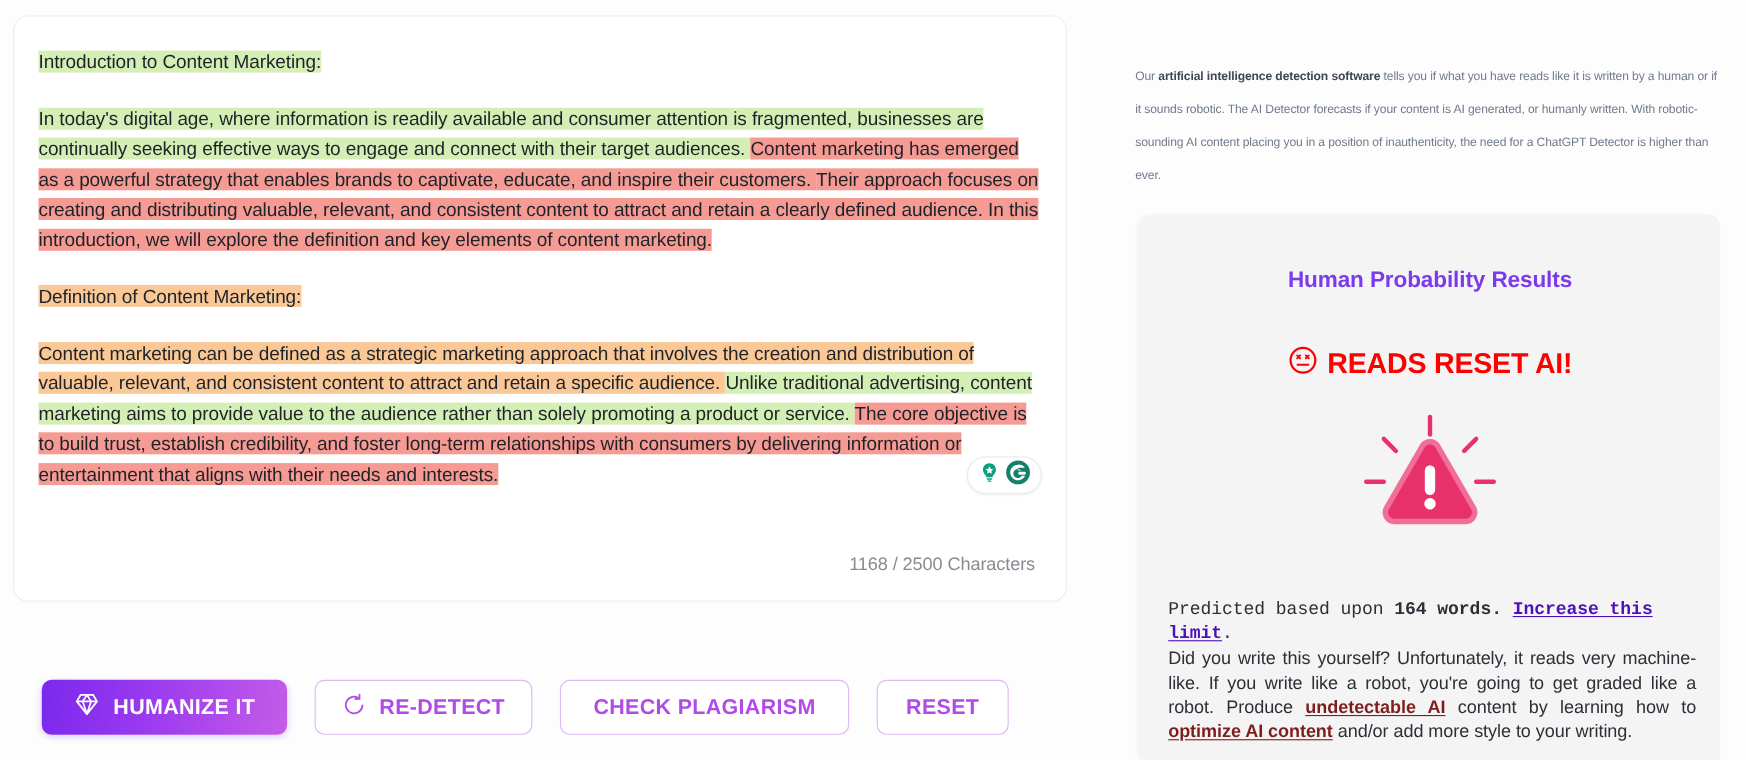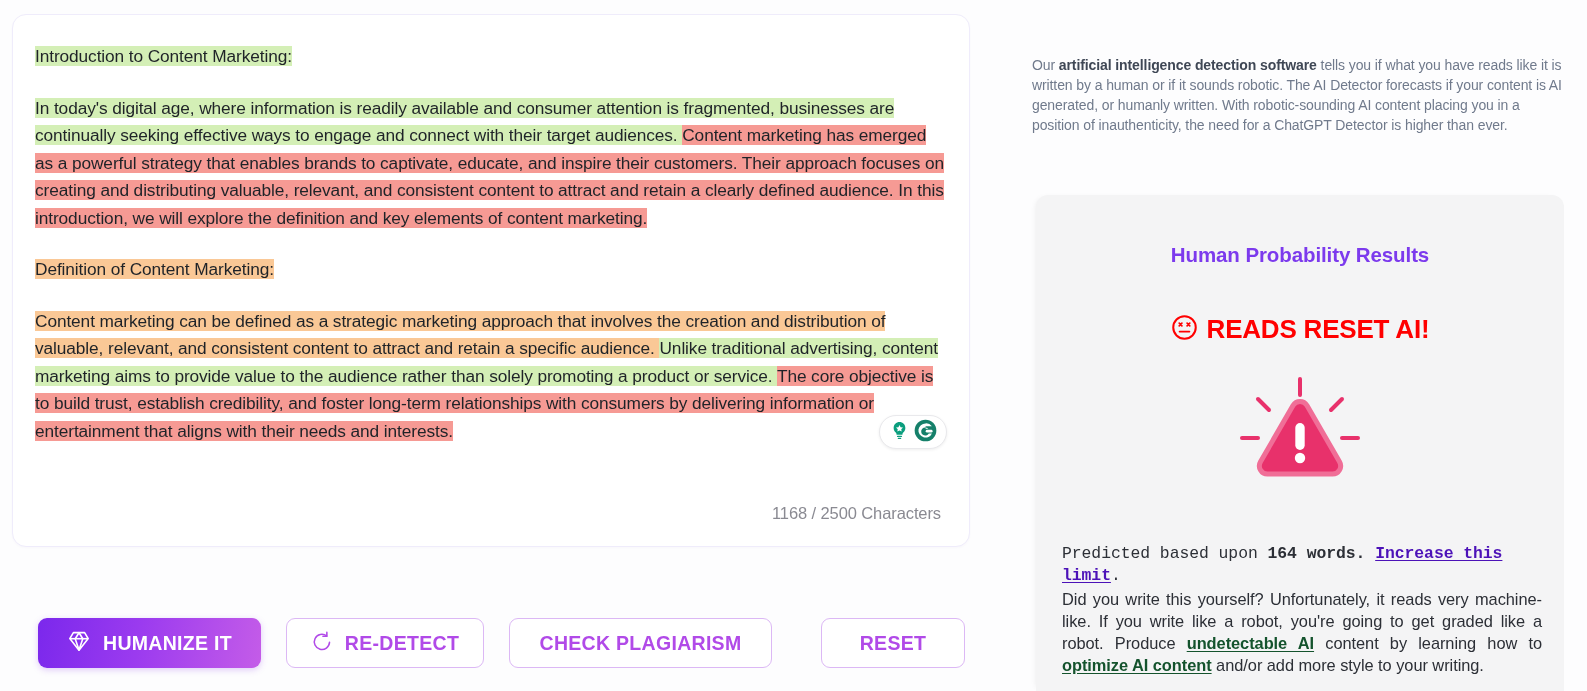--- a/index.html
+++ b/index.html
@@ -123,8 +123,8 @@
     position: absolute;
     left: 0px; top: 55px;
     width: 534px;
-    font-size: 14px;
-    line-height: 20px;
+    font-size: 11px;
+    line-height: 30px;
     color: #707a8c;
     letter-spacing: -0.1px;
   }

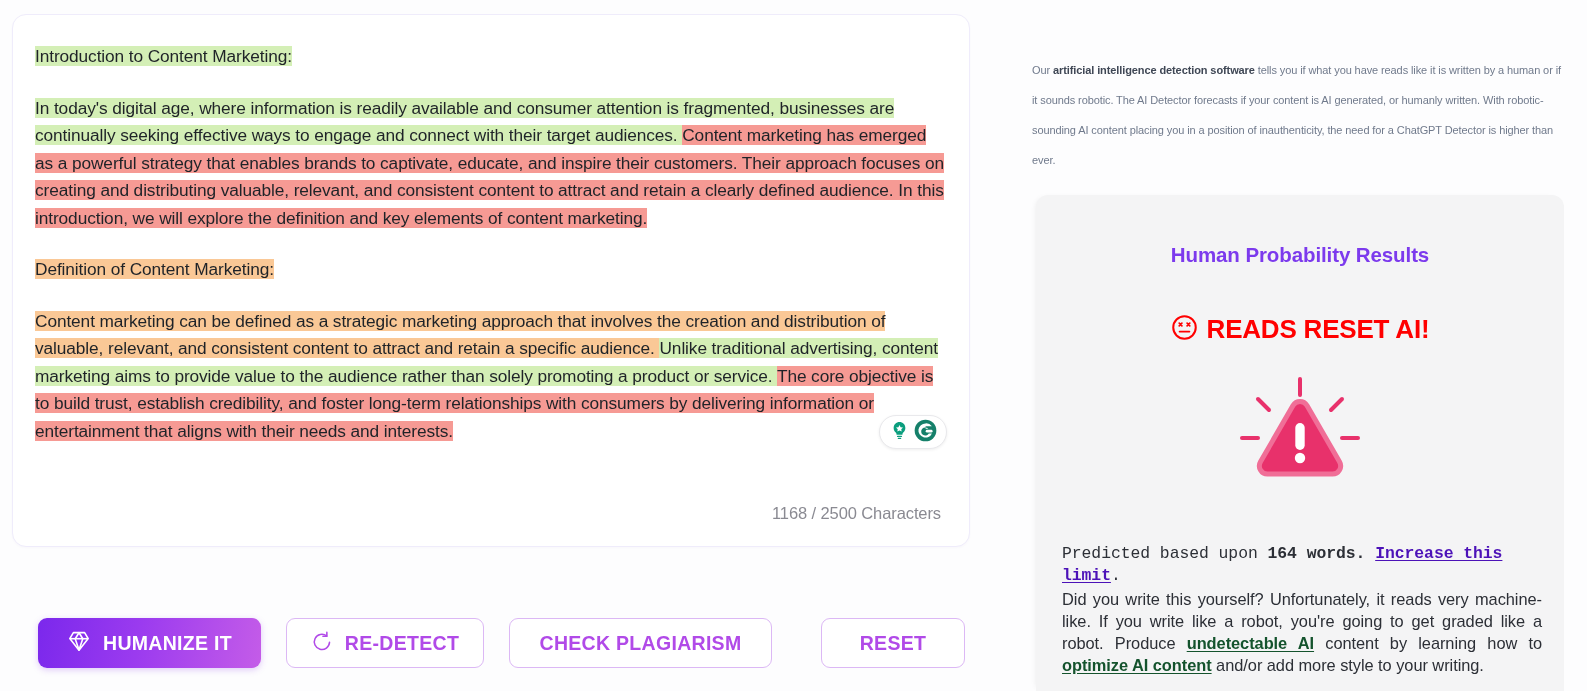--- a/index.html
+++ b/index.html
@@ -103,7 +103,7 @@
   }
   #btn-redetect { width: 198px; }
   #btn-plagiarism { width: 263px; }
-  #btn-reset { width: 144px; margin-left: 24px; }
+  #btn-reset { width: 120px; }
 
   
   #right-col {

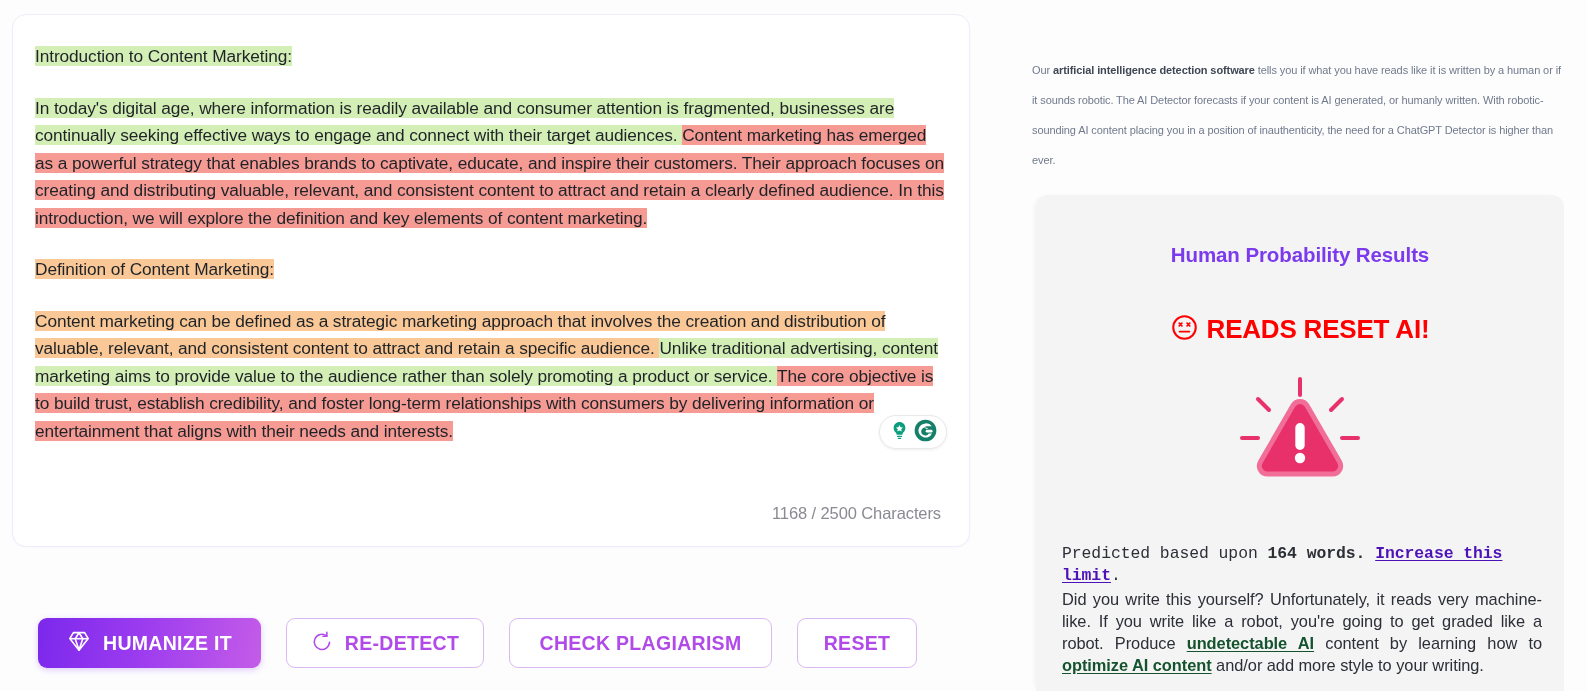--- a/index.html
+++ b/index.html
@@ -180,7 +180,7 @@
   #result-note .line1 { text-align: left; font-family: Liberation Mono, monospace; }
   #result-note b { font-weight: 700; }
   #result-note a {
-    color: #14532d;
+    color: #7f1d1d;
     text-decoration: underline;
     text-underline-offset: 2px;
     font-weight: 600;

